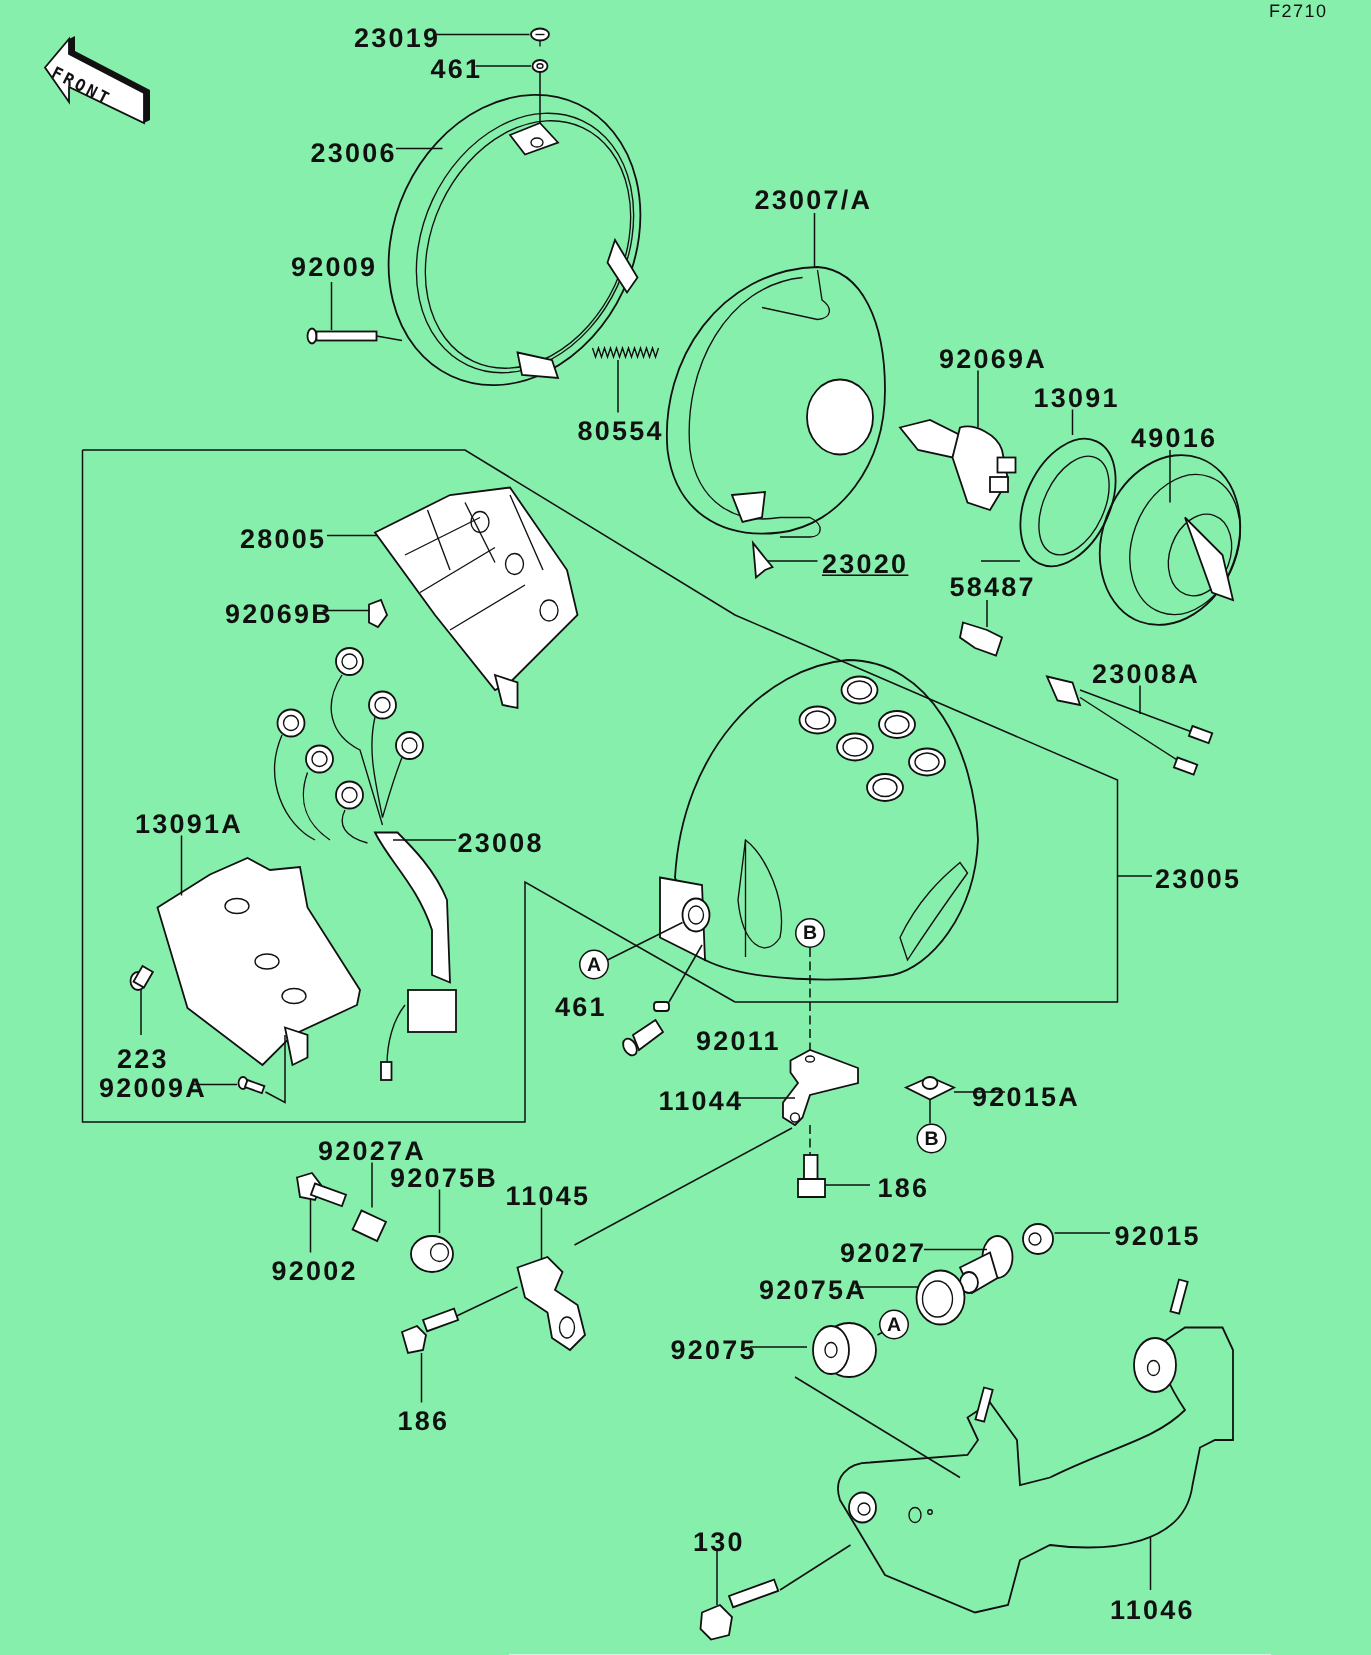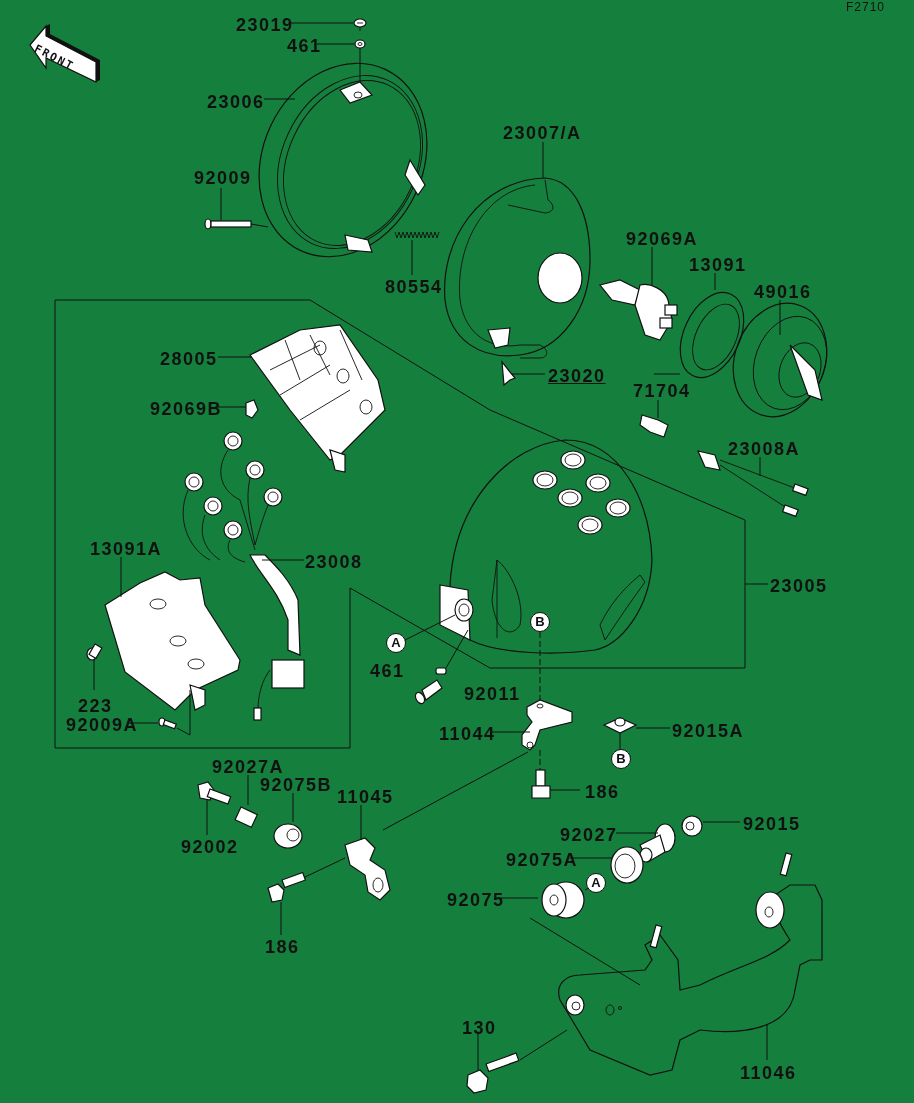--- a/index.html
+++ b/index.html
@@ -3,7 +3,7 @@
 <meta charset="utf-8">
 <style>
   html, body { margin: 0; padding: 0; background: #ffffff; }
-  #stage { position: relative; width: 914px; height: 1103px; overflow: hidden; background: #15803d; }
+  #stage { position: relative; width: 914px; height: 1103px; overflow: hidden; background: #86efac; }
   svg#art { position: absolute; left: 0; top: 0; width: 914px; height: 1103px; }
   .lbl { position: absolute; font-family: "Liberation Sans", sans-serif; font-weight: bold; font-size: 18px; letter-spacing: 1.5px; color: #111; white-space: nowrap; line-height: 1; }
   .fig { position: absolute; font-family: "Liberation Sans", sans-serif; font-size: 12px; letter-spacing: 1px; color: #111; }

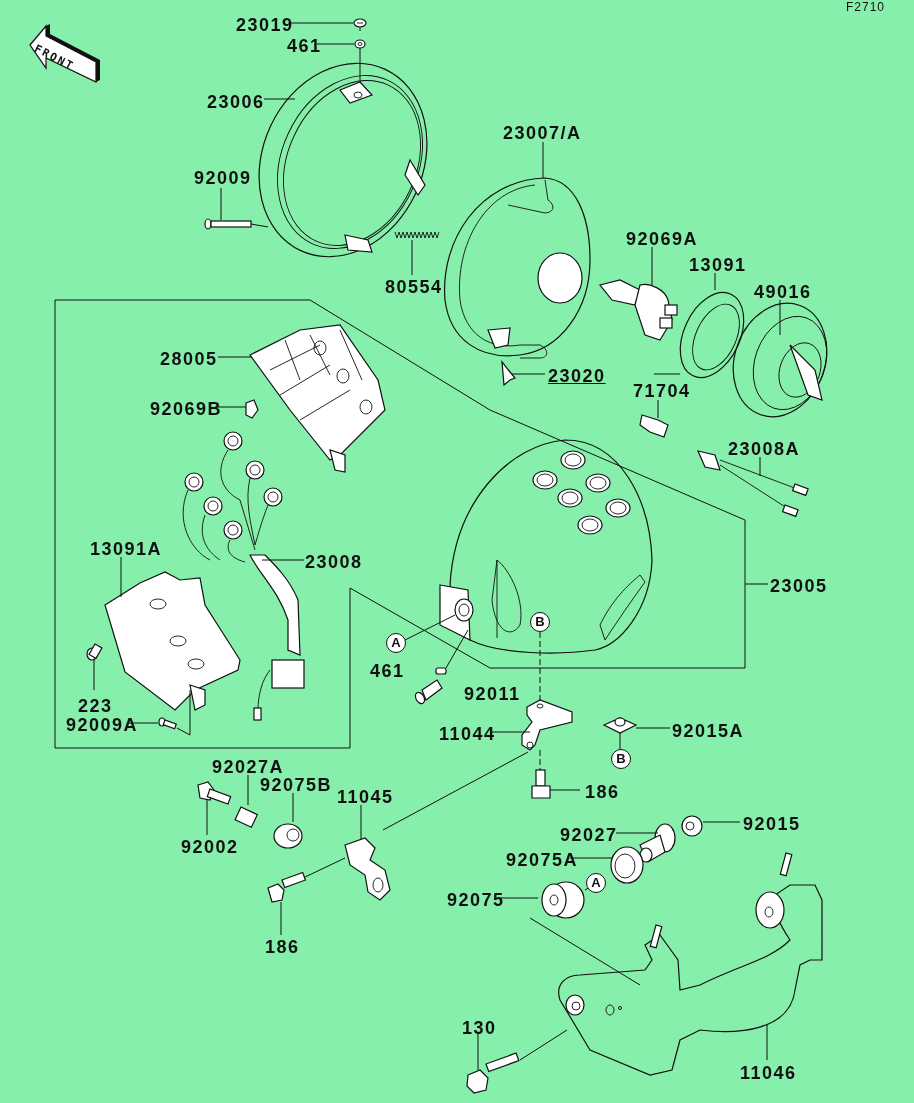--- a/index.html
+++ b/index.html
@@ -320,7 +320,7 @@
 <div class="lbl" style="left:689px;top:256px;">13091</div>
 <div class="lbl" style="left:754px;top:283px;">49016</div>
 <div class="lbl" style="left:548px;top:367px;text-decoration:underline;">23020</div>
-<div class="lbl" style="left:633px;top:382px;">71704</div>
+<div class="lbl" style="left:633px;top:382px;">58487</div>
 <div class="lbl" style="left:728px;top:440px;">23008A</div>
 <div class="lbl" style="left:160px;top:350px;">28005</div>
 <div class="lbl" style="left:150px;top:400px;">92069B</div>

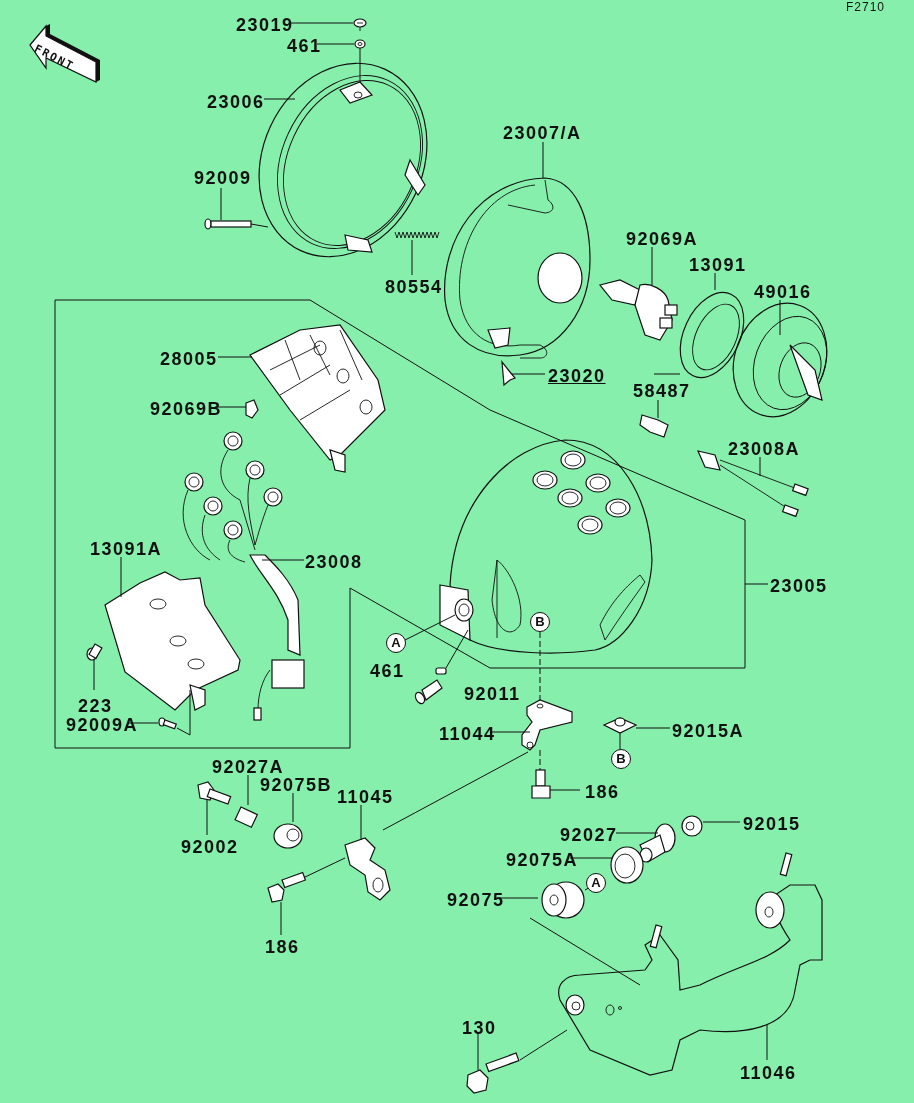--- a/index.html
+++ b/index.html
@@ -332,7 +332,7 @@
 <div class="lbl" style="left:370px;top:662px;">461</div>
 <div class="lbl" style="left:464px;top:685px;">92011</div>
 <div class="lbl" style="left:439px;top:725px;">11044</div>
-<div class="lbl" style="left:672px;top:722px;text-align:right;">92015A</div>
+<div class="lbl" style="left:648px;top:722px;text-align:right;">92015A</div>
 <div class="lbl" style="left:585px;top:783px;">186</div>
 <div class="lbl" style="left:212px;top:758px;">92027A</div>
 <div class="lbl" style="left:260px;top:776px;">92075B</div>

